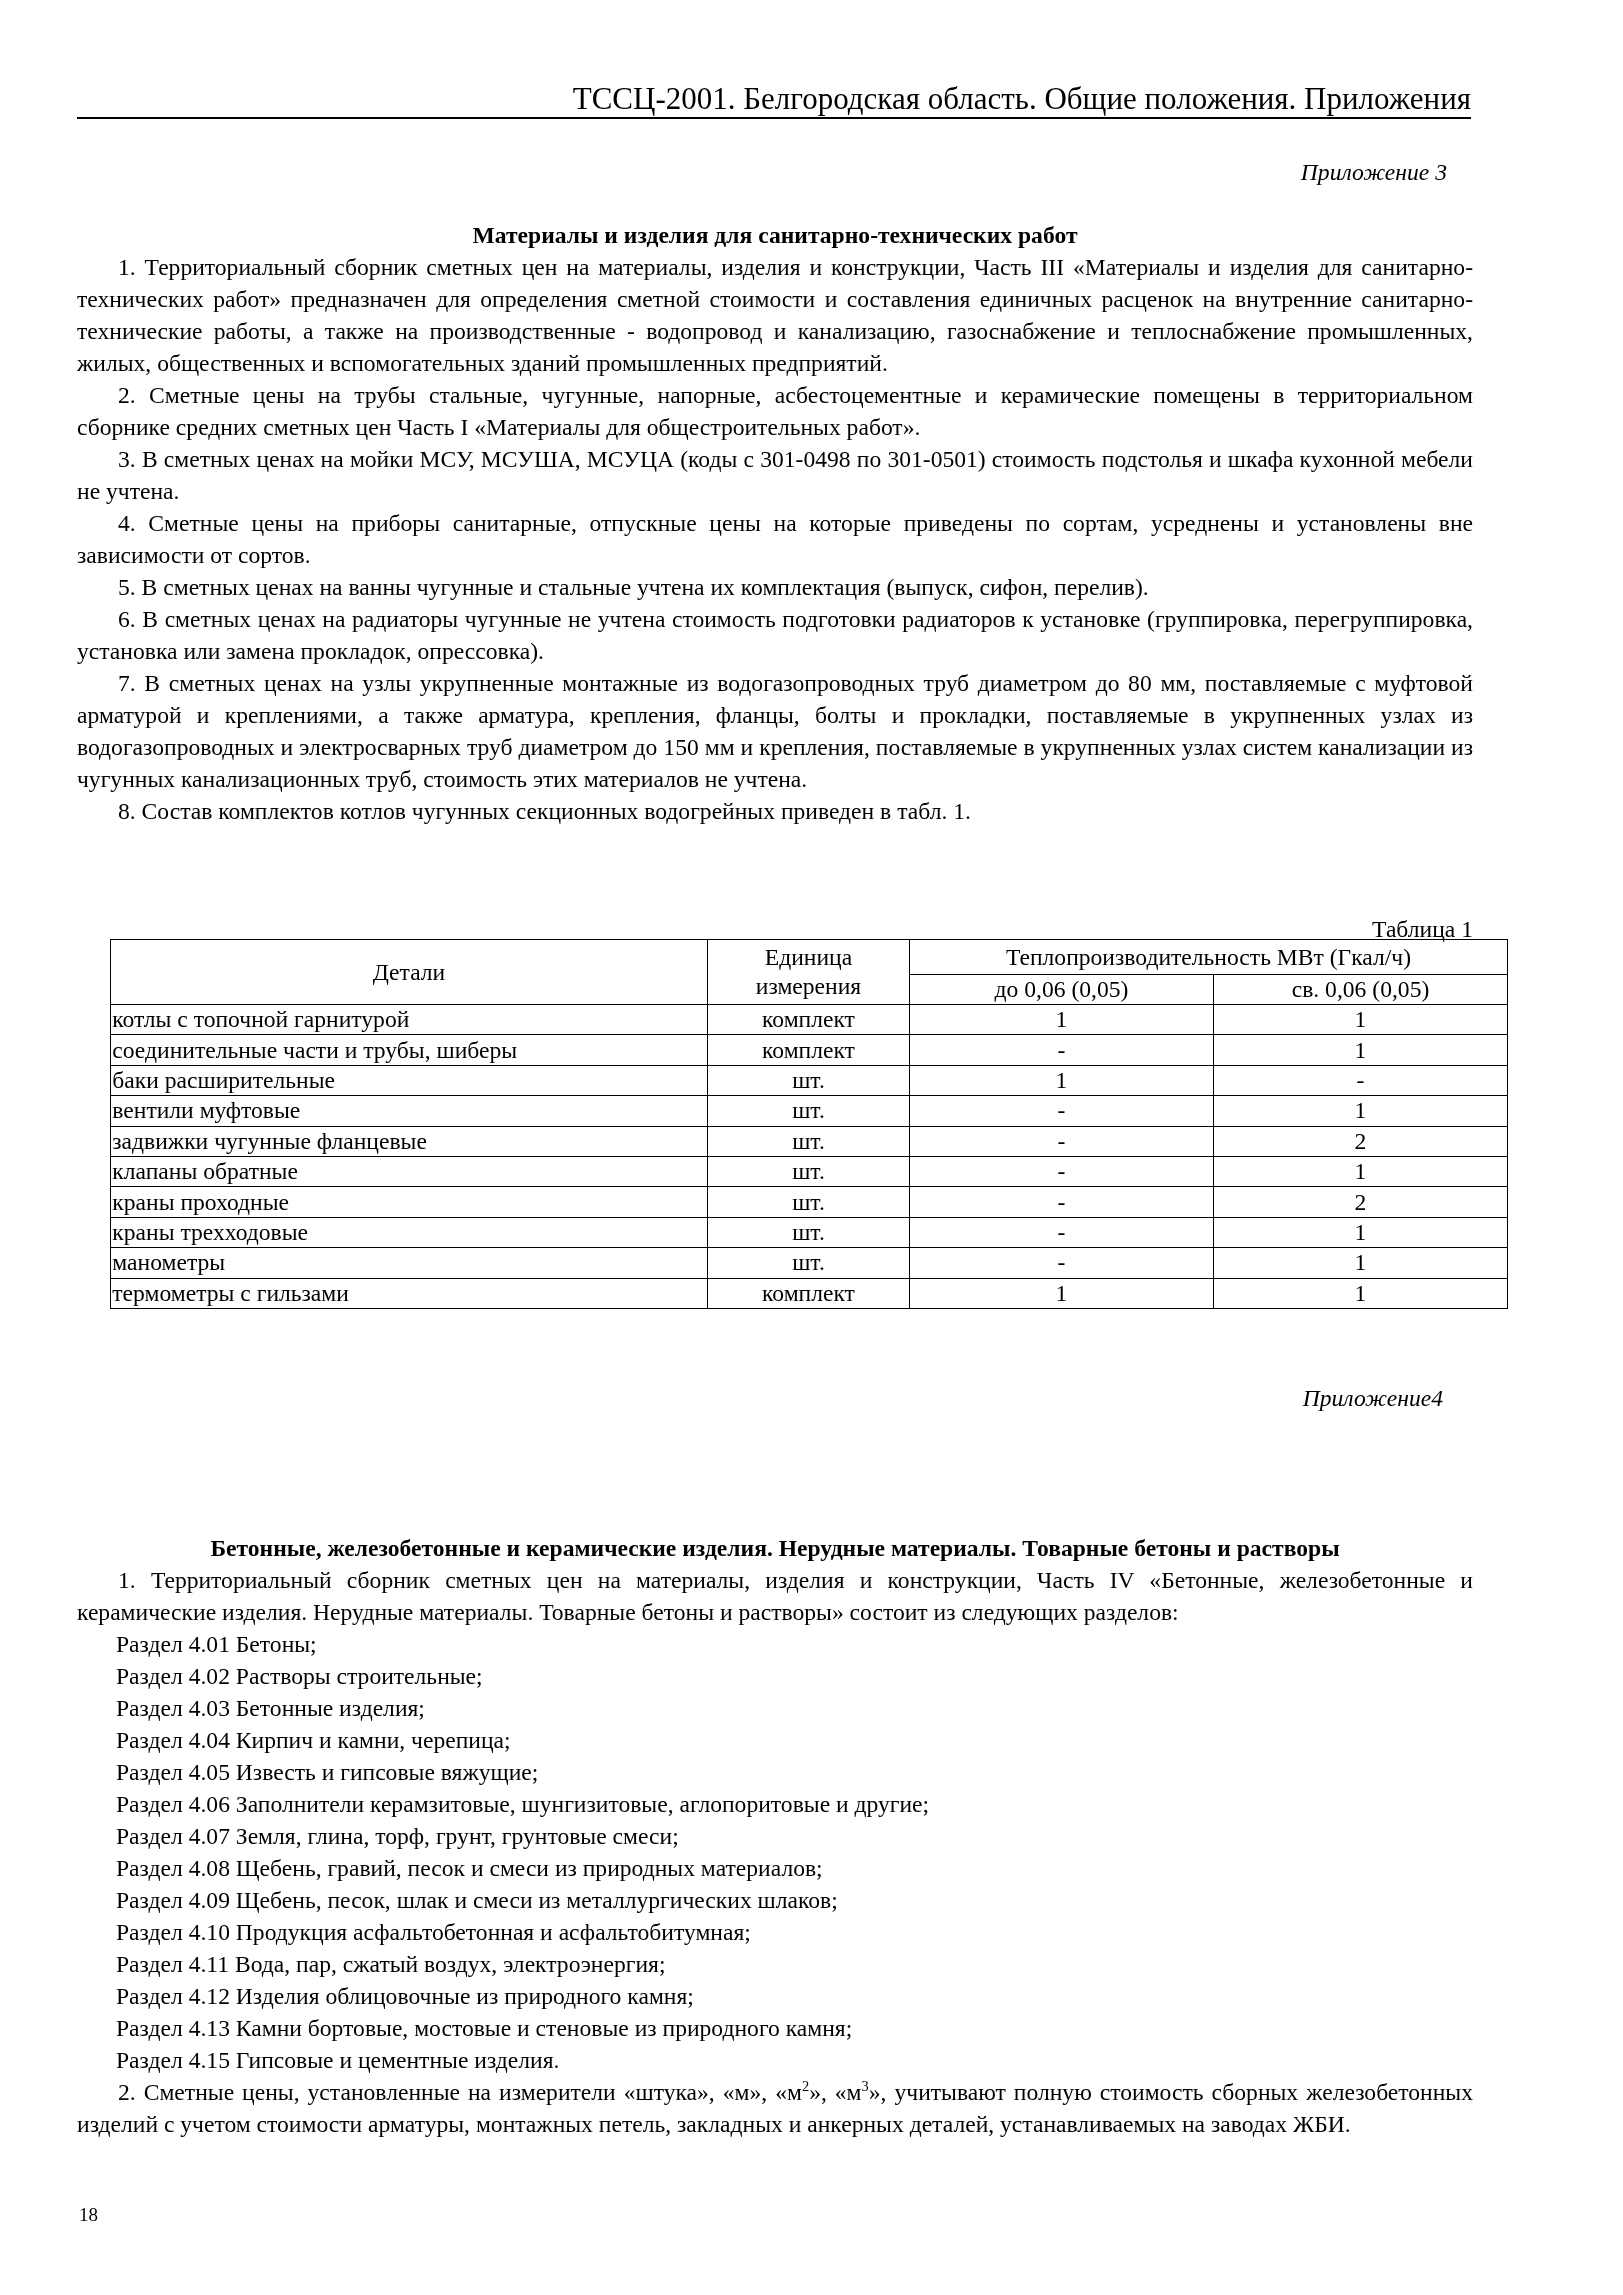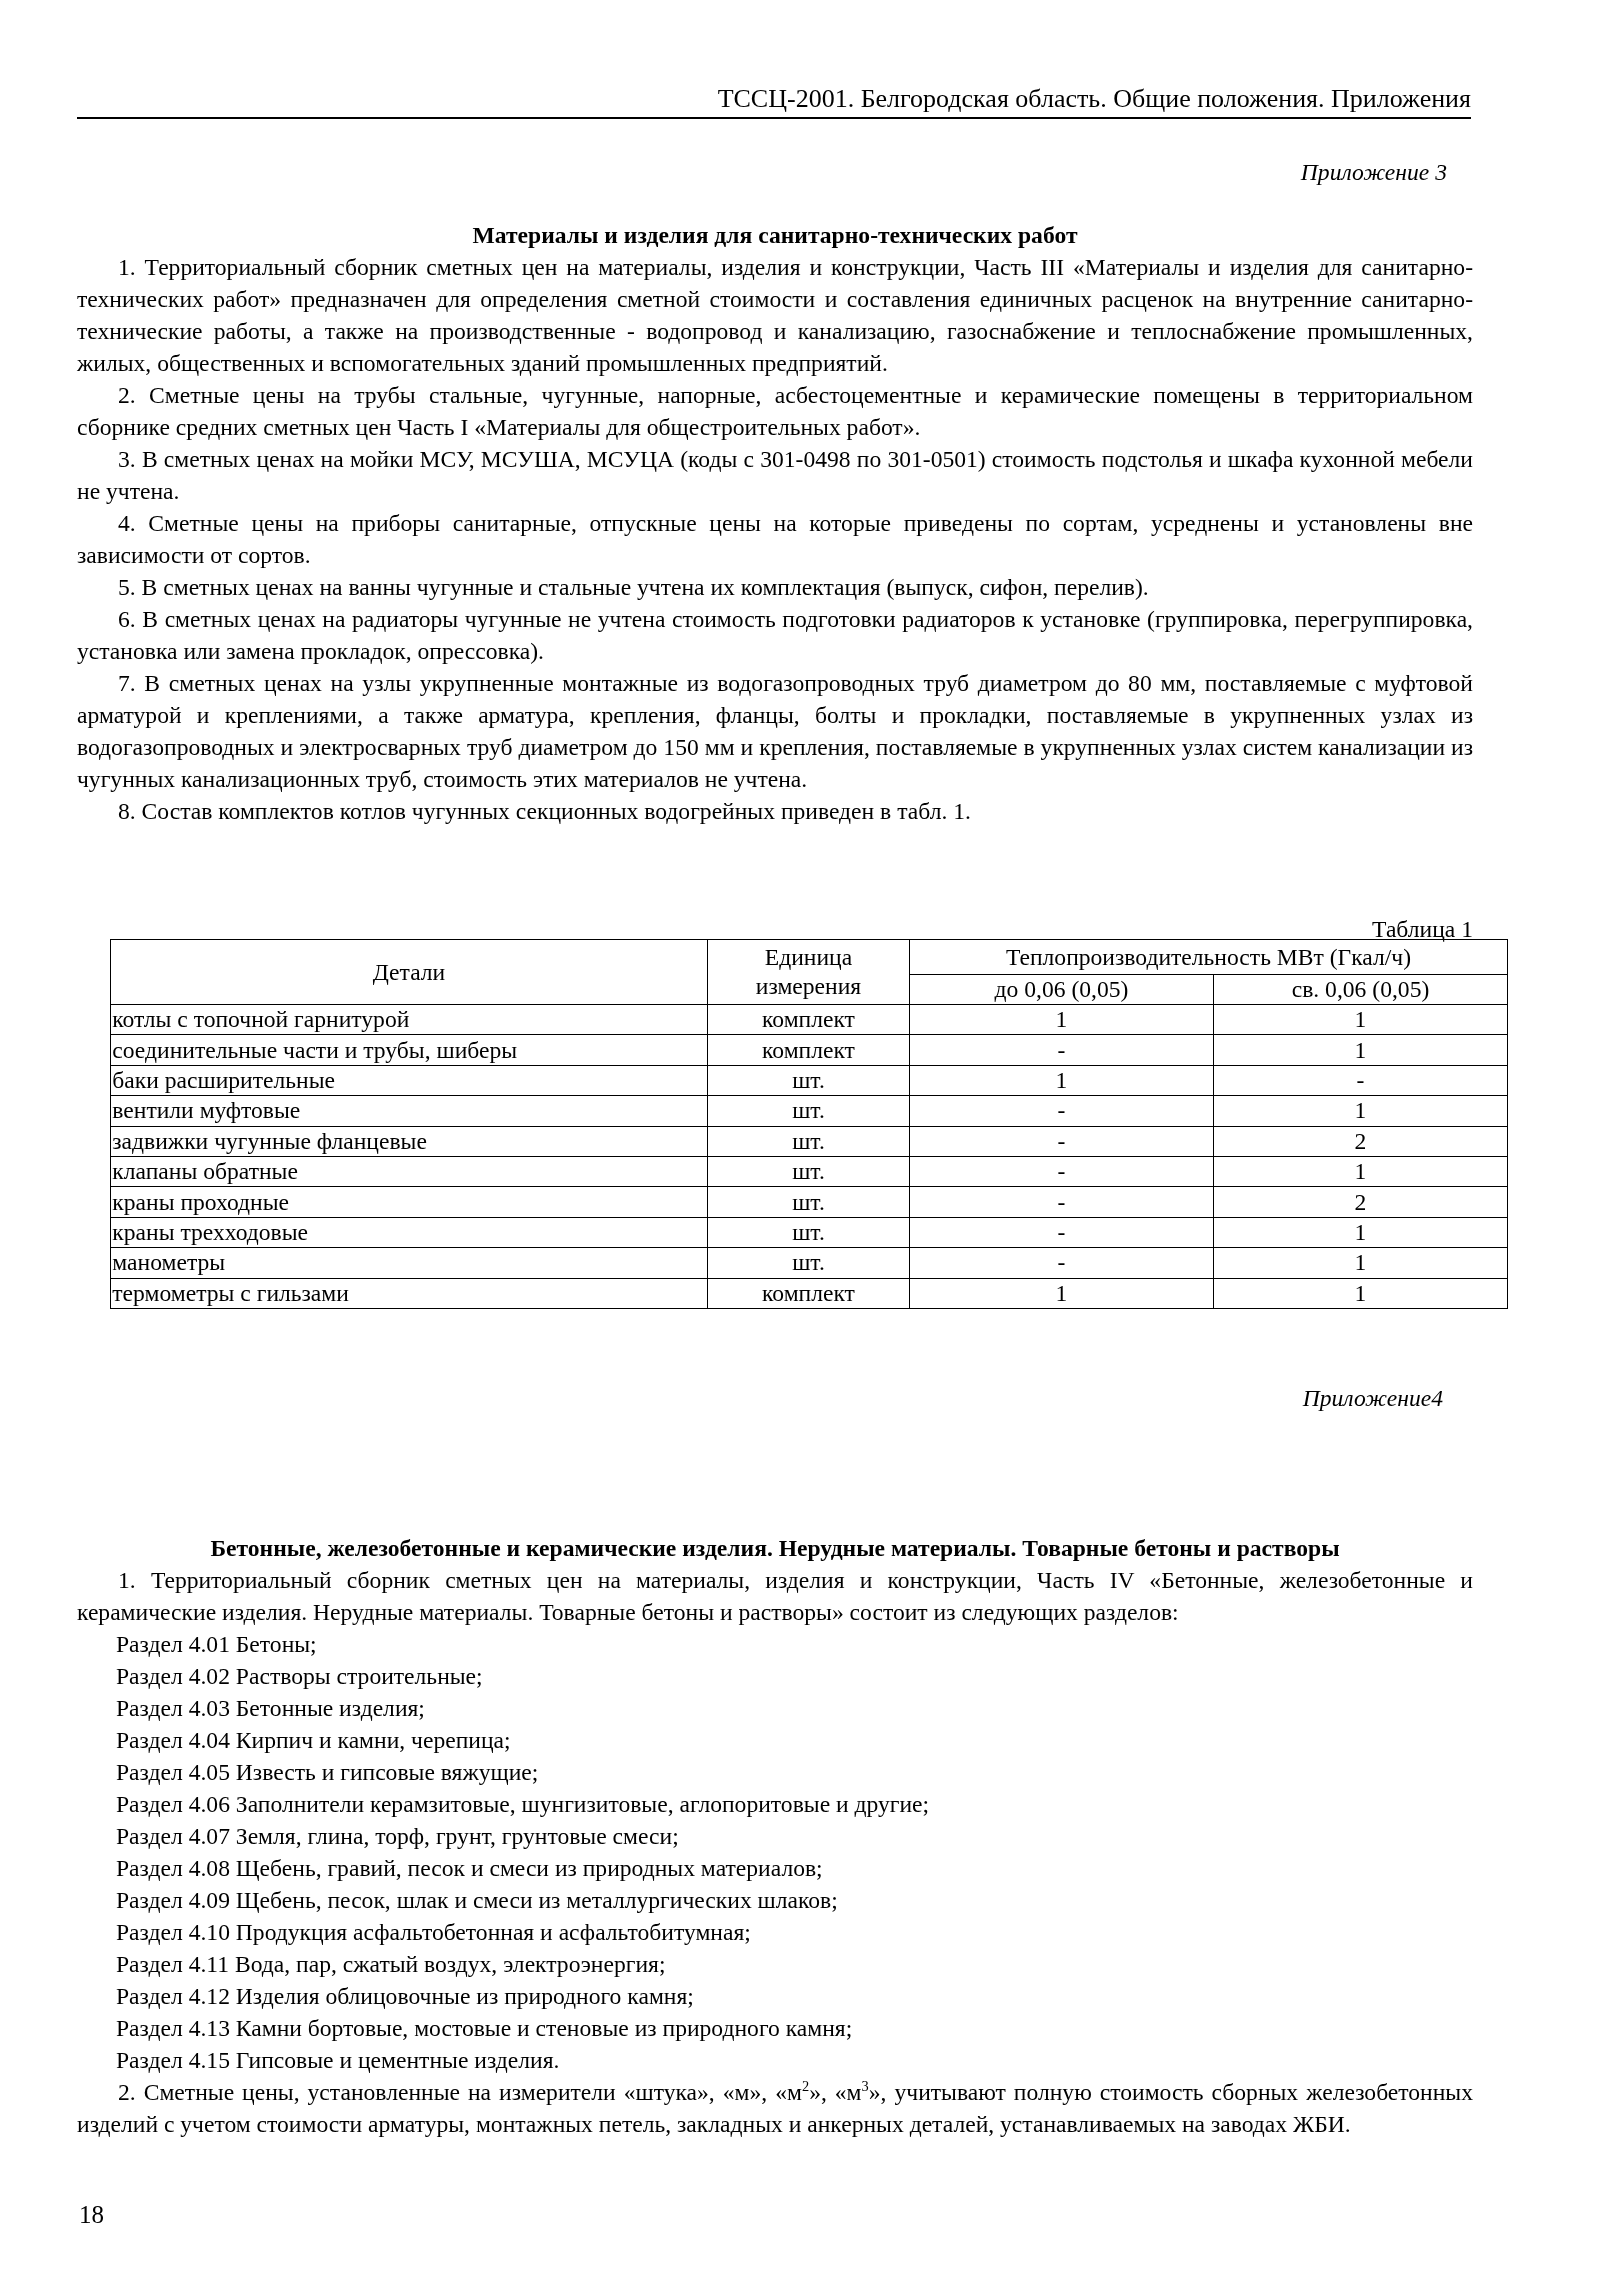--- a/index.html
+++ b/index.html
@@ -12,7 +12,7 @@
   .content { left: 77px; width: 1396px; }
   .running-header {
     top: 84px; left: 77px; width: 1394px; text-align: right;
-    font-size: 26px; line-height: 29px;
+    font-size: 31px; line-height: 29px;
   }
   .header-rule { top: 117px; left: 77px; width: 1394px; height: 2px; background: #000; }
   .appendix-label { text-align: right; padding-right: 0; font-style: italic; }

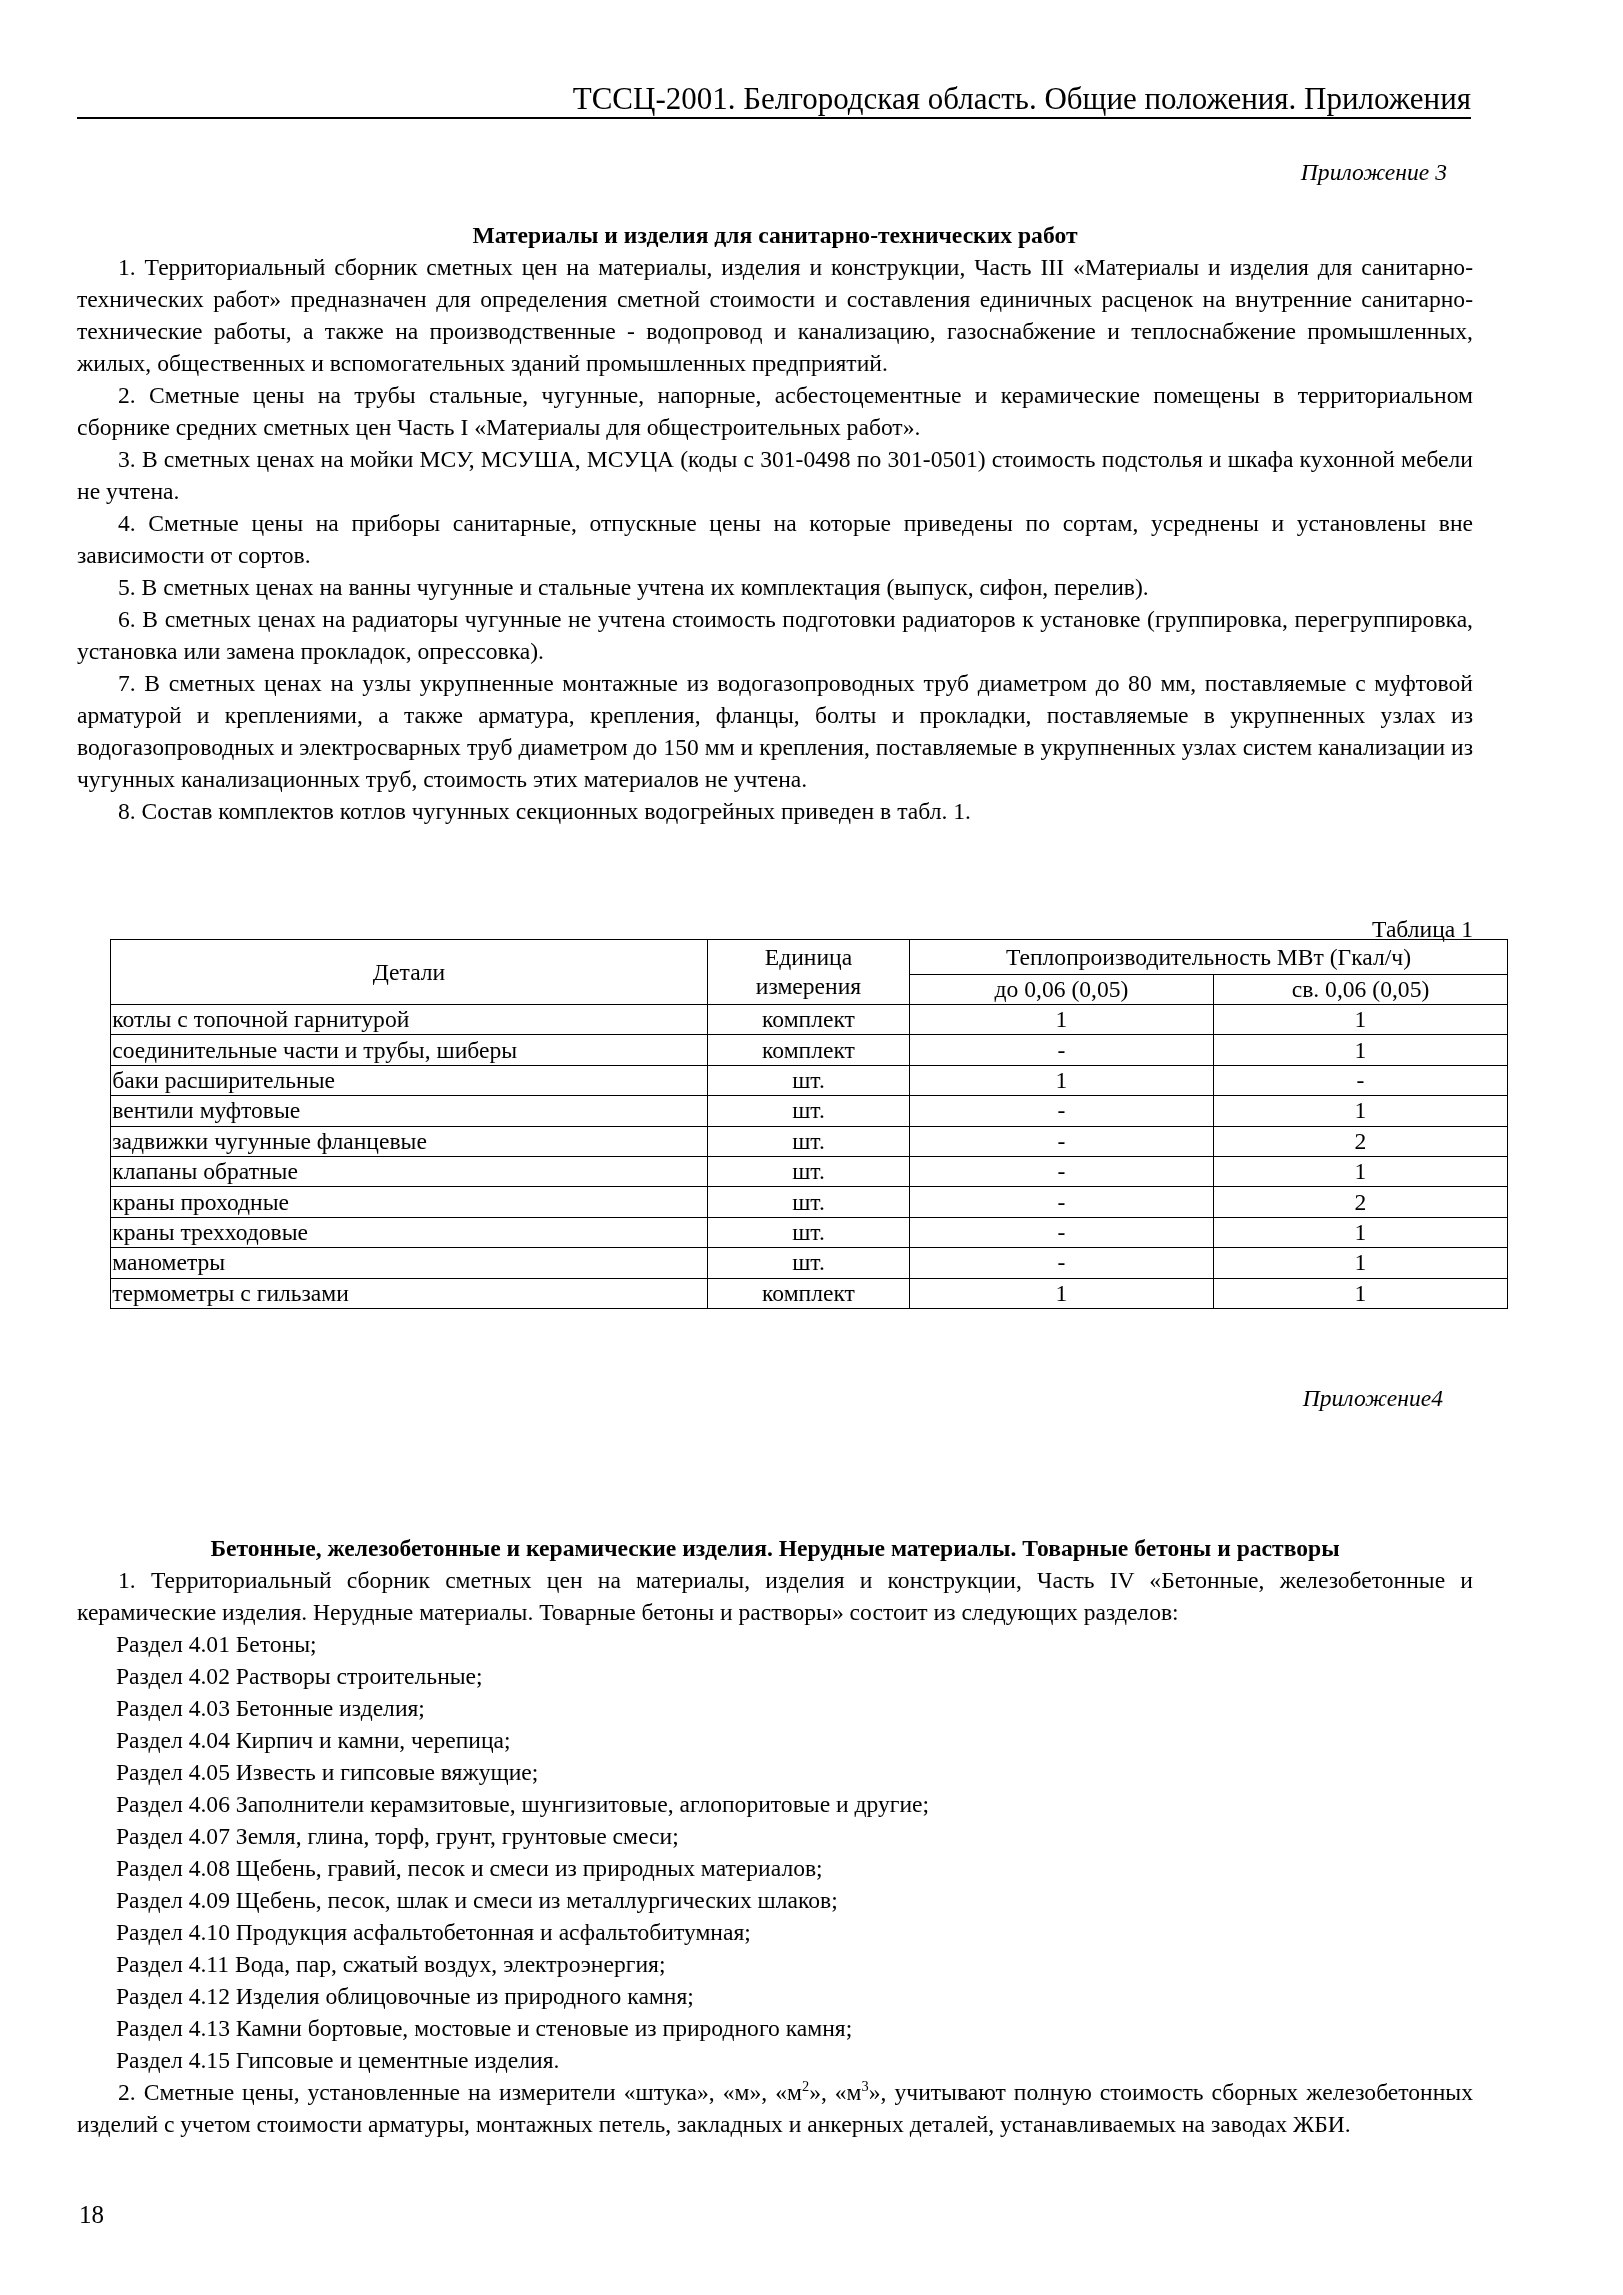--- a/index.html
+++ b/index.html
@@ -31,7 +31,7 @@
   table.data td.c { text-align: center; font-family: Liberation Serif, serif; }
   table.data td.l { text-align: left; }
   sup { font-size: 14.4px; line-height: 0; vertical-align: super; }
-  .page-number { top: 2200px; left: 79px; font-size: 25px; line-height: 29px; }
+  .page-number { top: 2200px; left: 79px; font-size: 19px; line-height: 29px; }
 </style>
 </head>
 <body>

